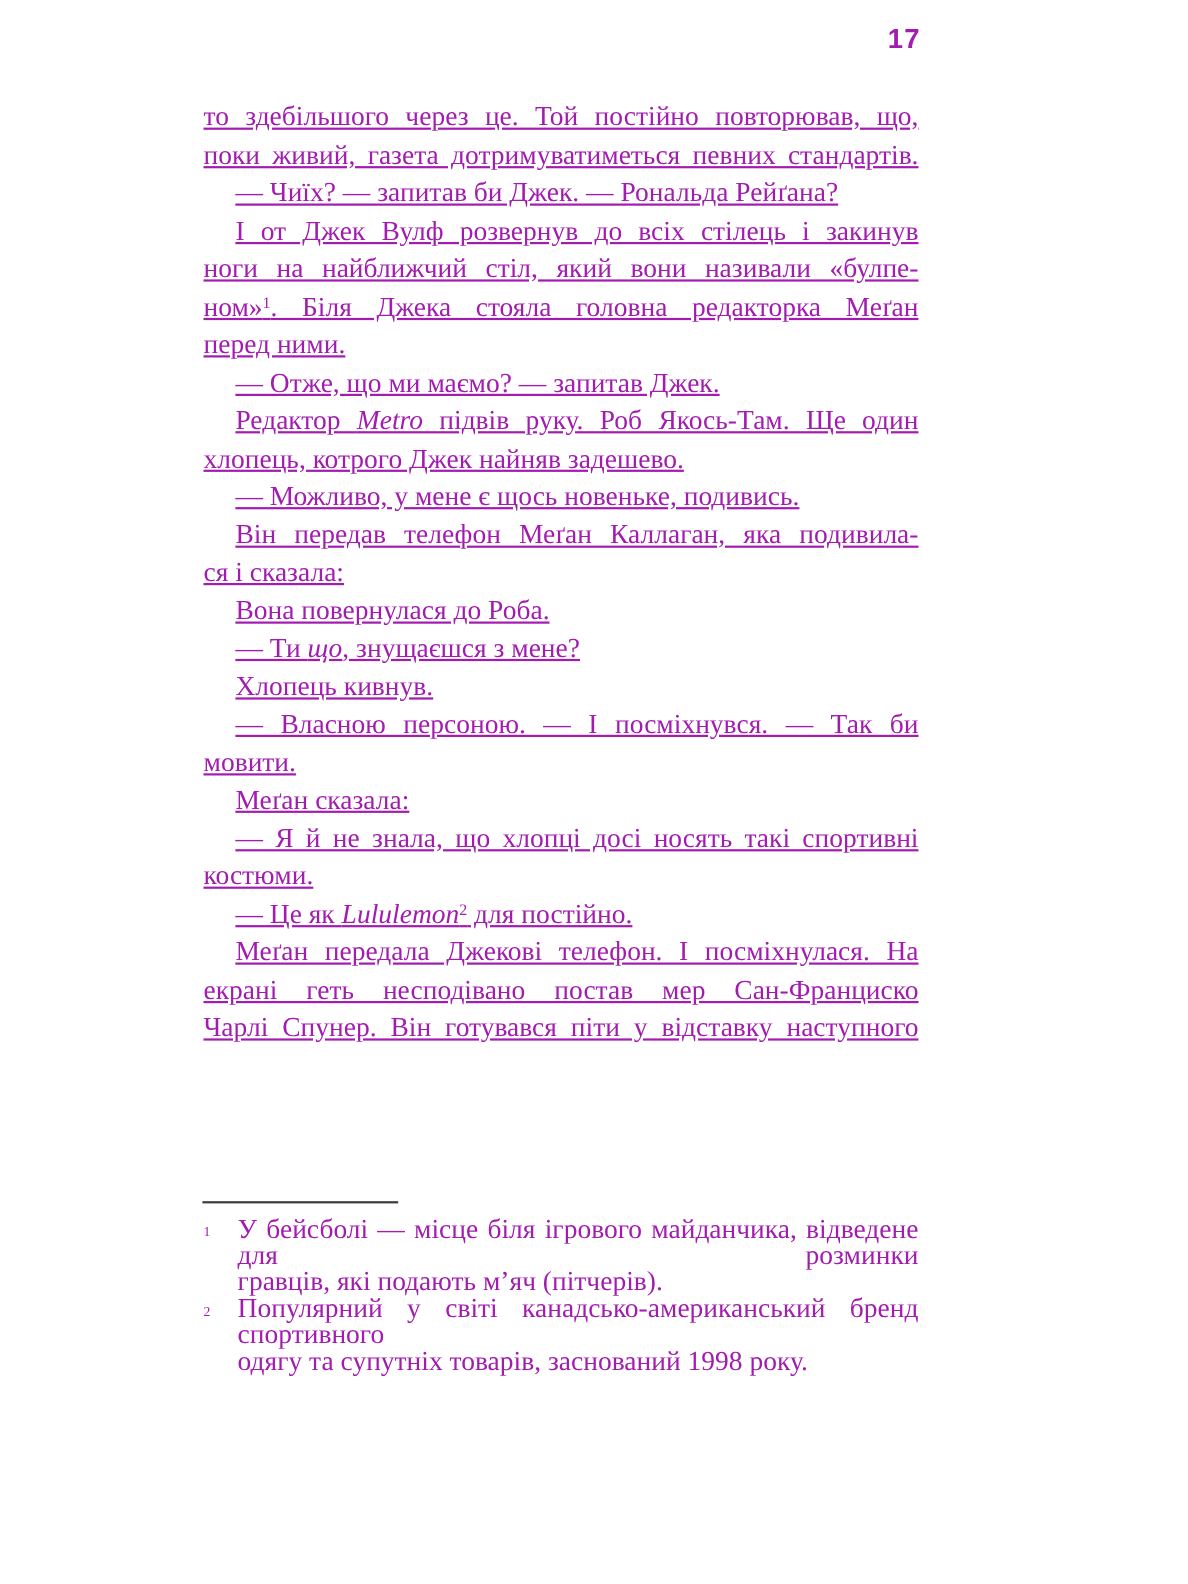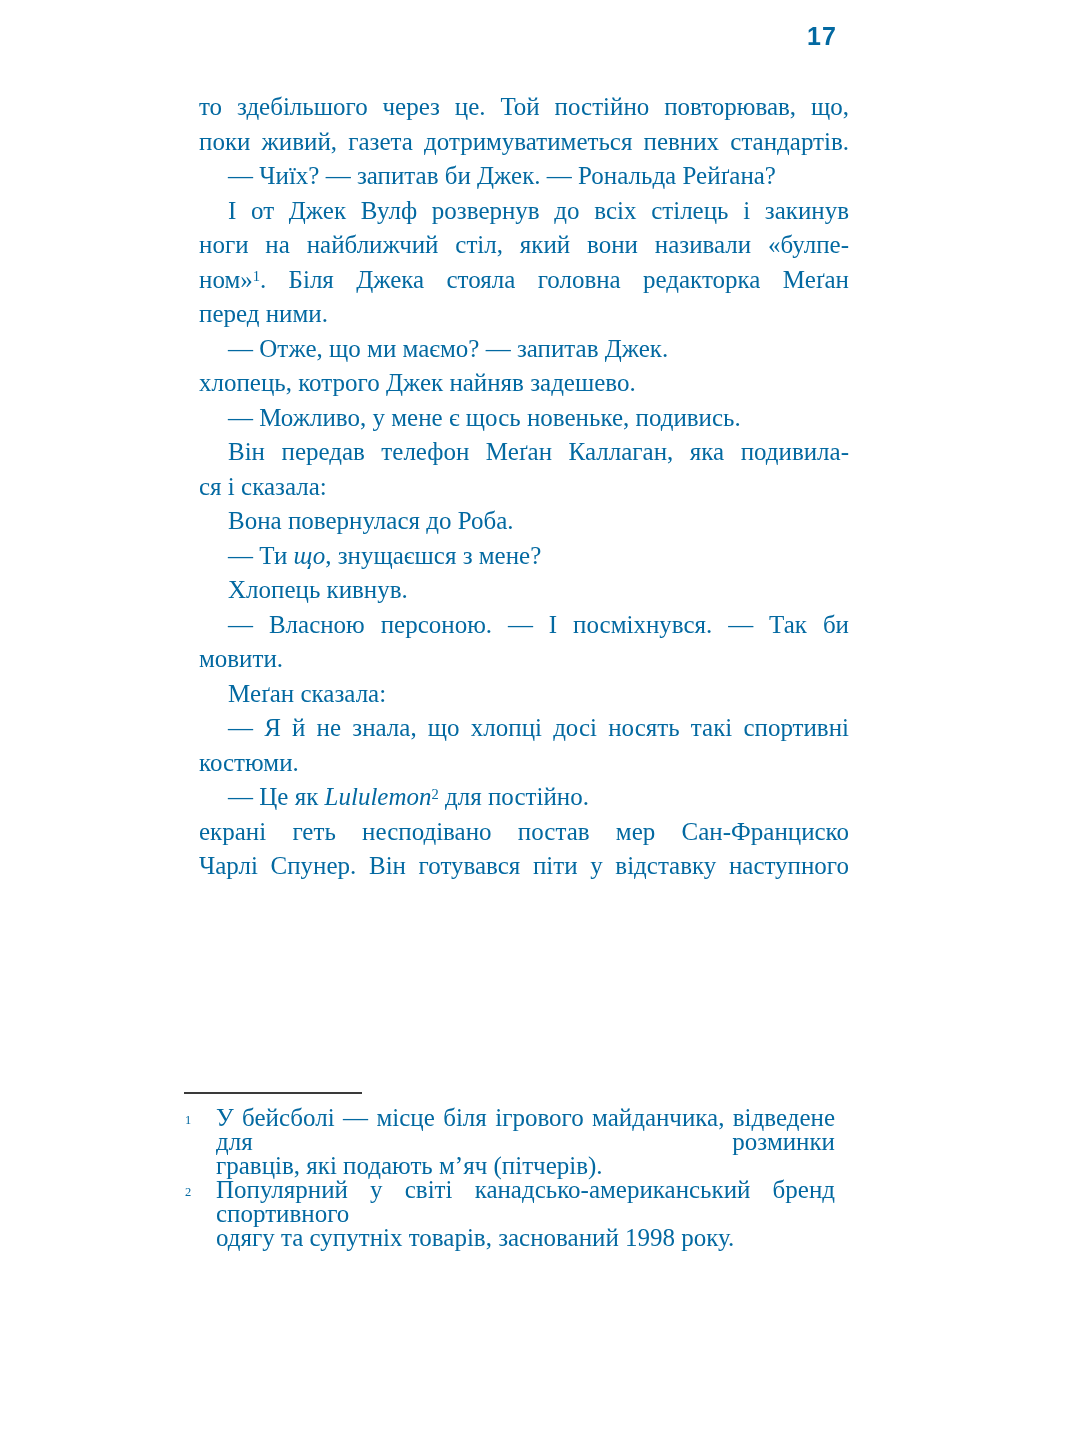--- a/index.html
+++ b/index.html
@@ -84,7 +84,7 @@
 </head>
 <body>
 
-<div class="page" style="background: rgb(255, 255, 255); color: #0369a1;">
+<div class="page" style="background: rgb(255, 255, 255); color: #a21caf;">
   <div class="page-number">17</div>
   <div class="body-text">
       <div class="line j"><span>то здебільшого через це. Той постійно повторював, що,</span></div>

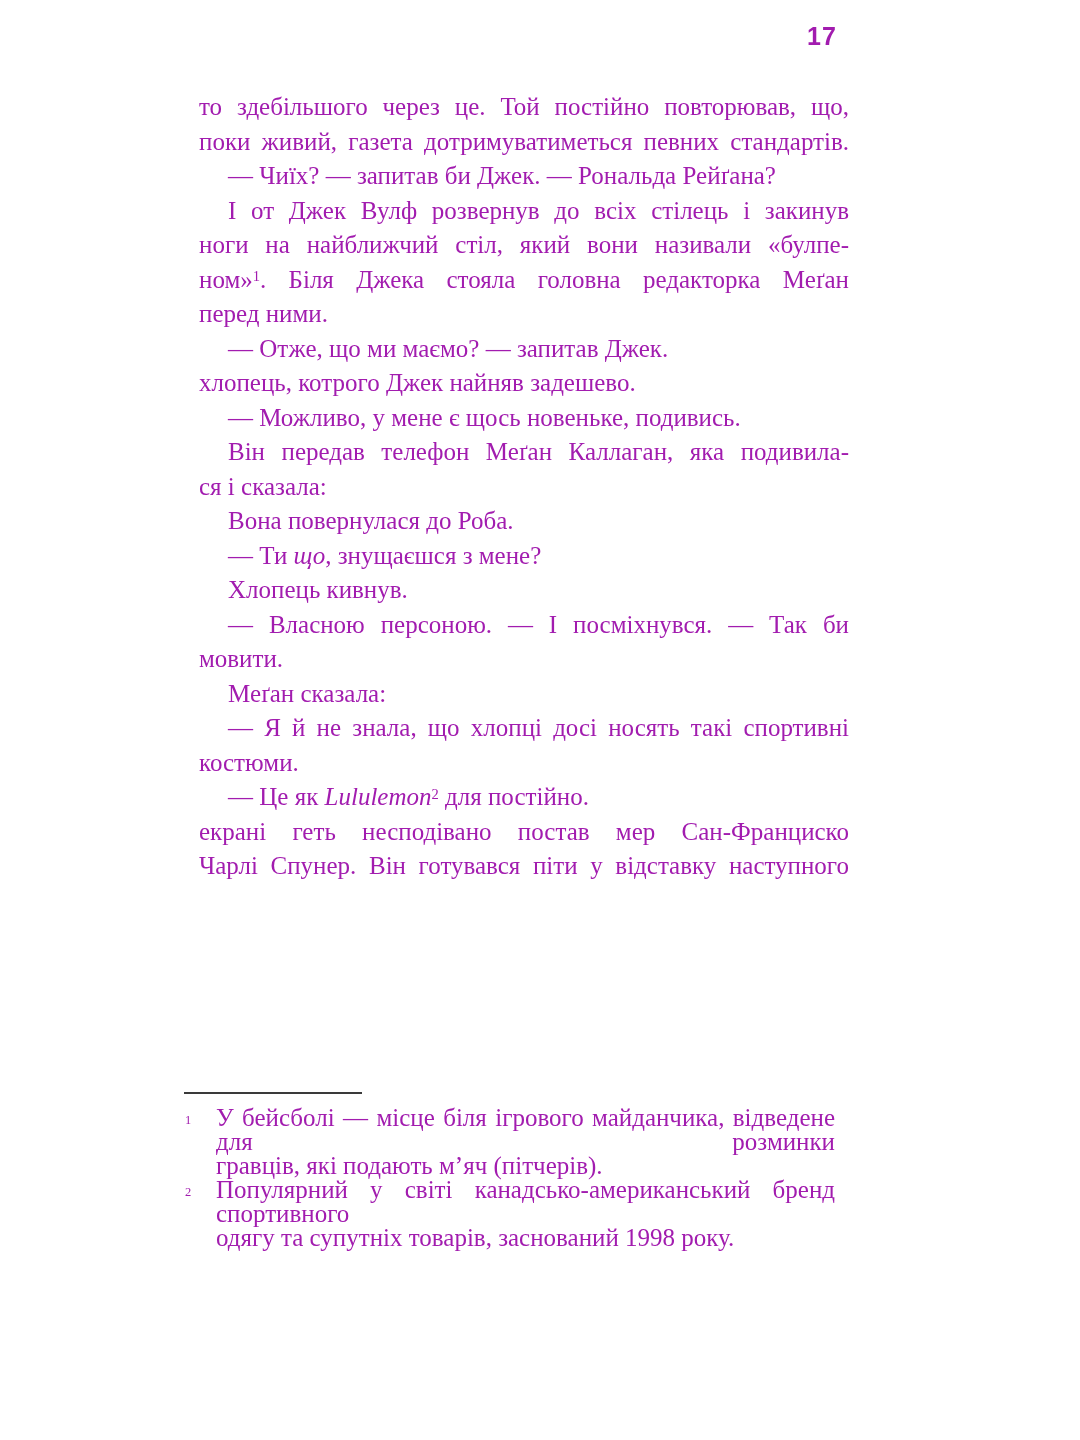--- a/index.html
+++ b/index.html
@@ -25,9 +25,10 @@
   }
   .body-text {
     position: absolute;
-    left: 199px;
+    left: 185px;
     top: 90px;
     width: 650px;
+    text-decoration: underline;
   }
   .line {
     font-size: 25px;

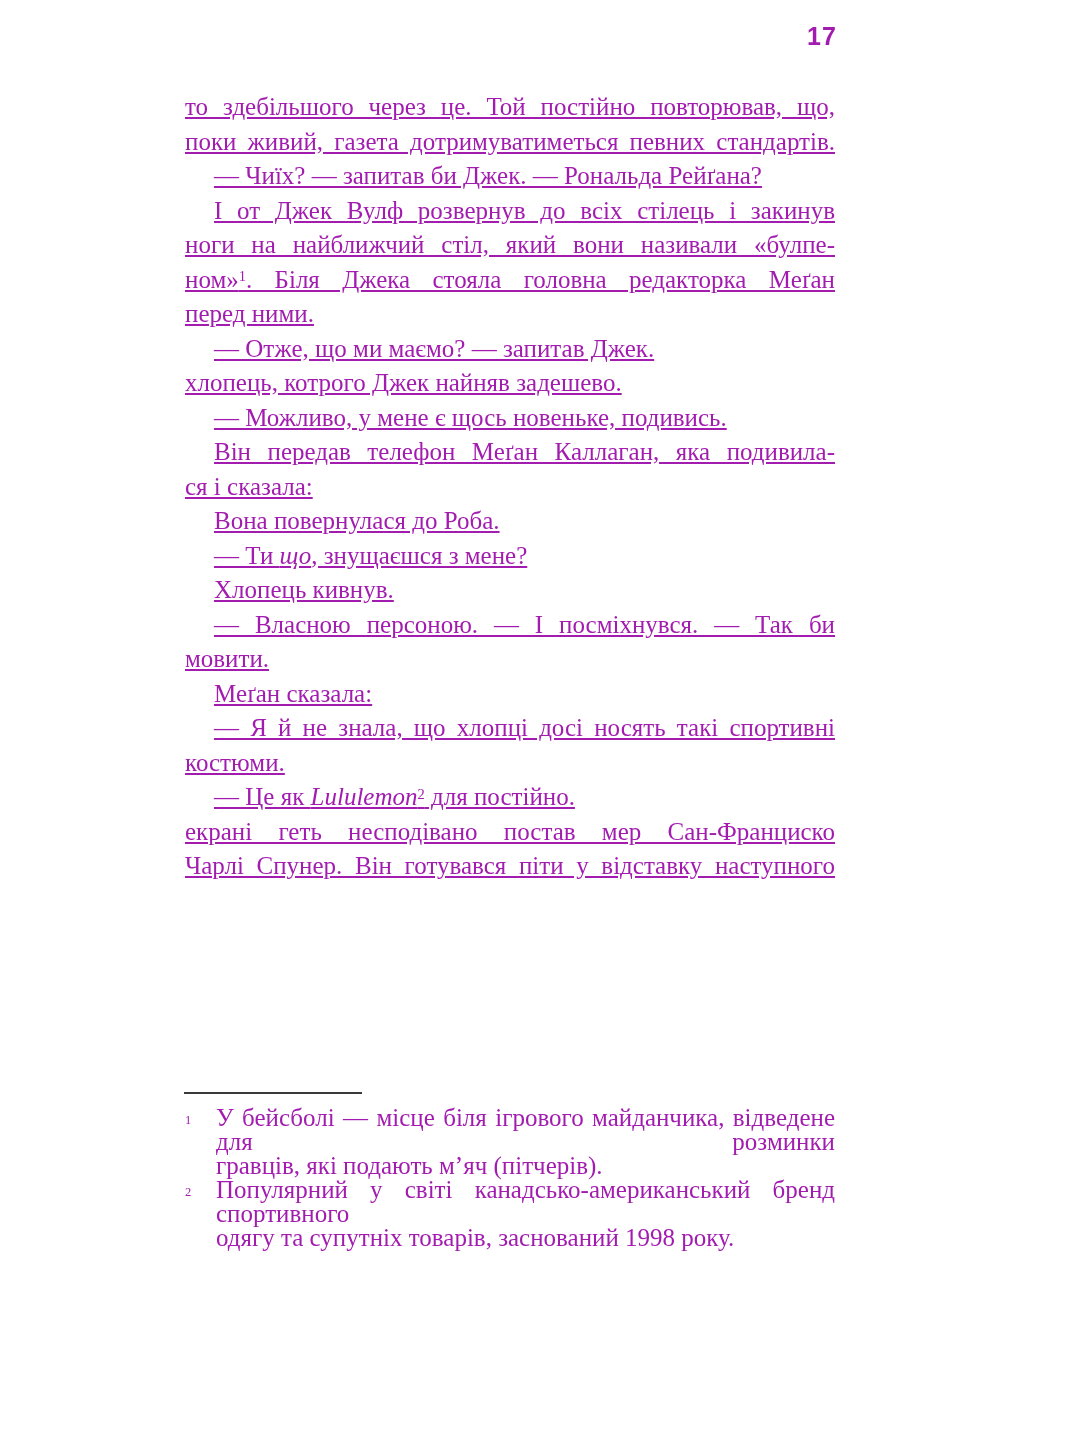--- a/index.html
+++ b/index.html
@@ -96,6 +96,7 @@
       <div class="line j"><span>ном»</span><span class="fnref">1</span><span>. Біля Джека стояла головна редакторка Меґан</span></div>
       <div class="line"><span>перед ними.</span></div>
       <div class="line ind"><span>— Отже, що ми маємо? — запитав Джек.</span></div>
+      <div class="line j ind"><span>Редактор </span><em>Metro</em><span> підвів руку. Роб Якось-Там. Ще один</span></div>
       <div class="line"><span>хлопець, котрого Джек найняв задешево.</span></div>
       <div class="line ind"><span>— Можливо, у мене є щось новеньке, подивись.</span></div>
       <div class="line j ind"><span>Він передав телефон Меґан Каллаган, яка подивила-</span></div>

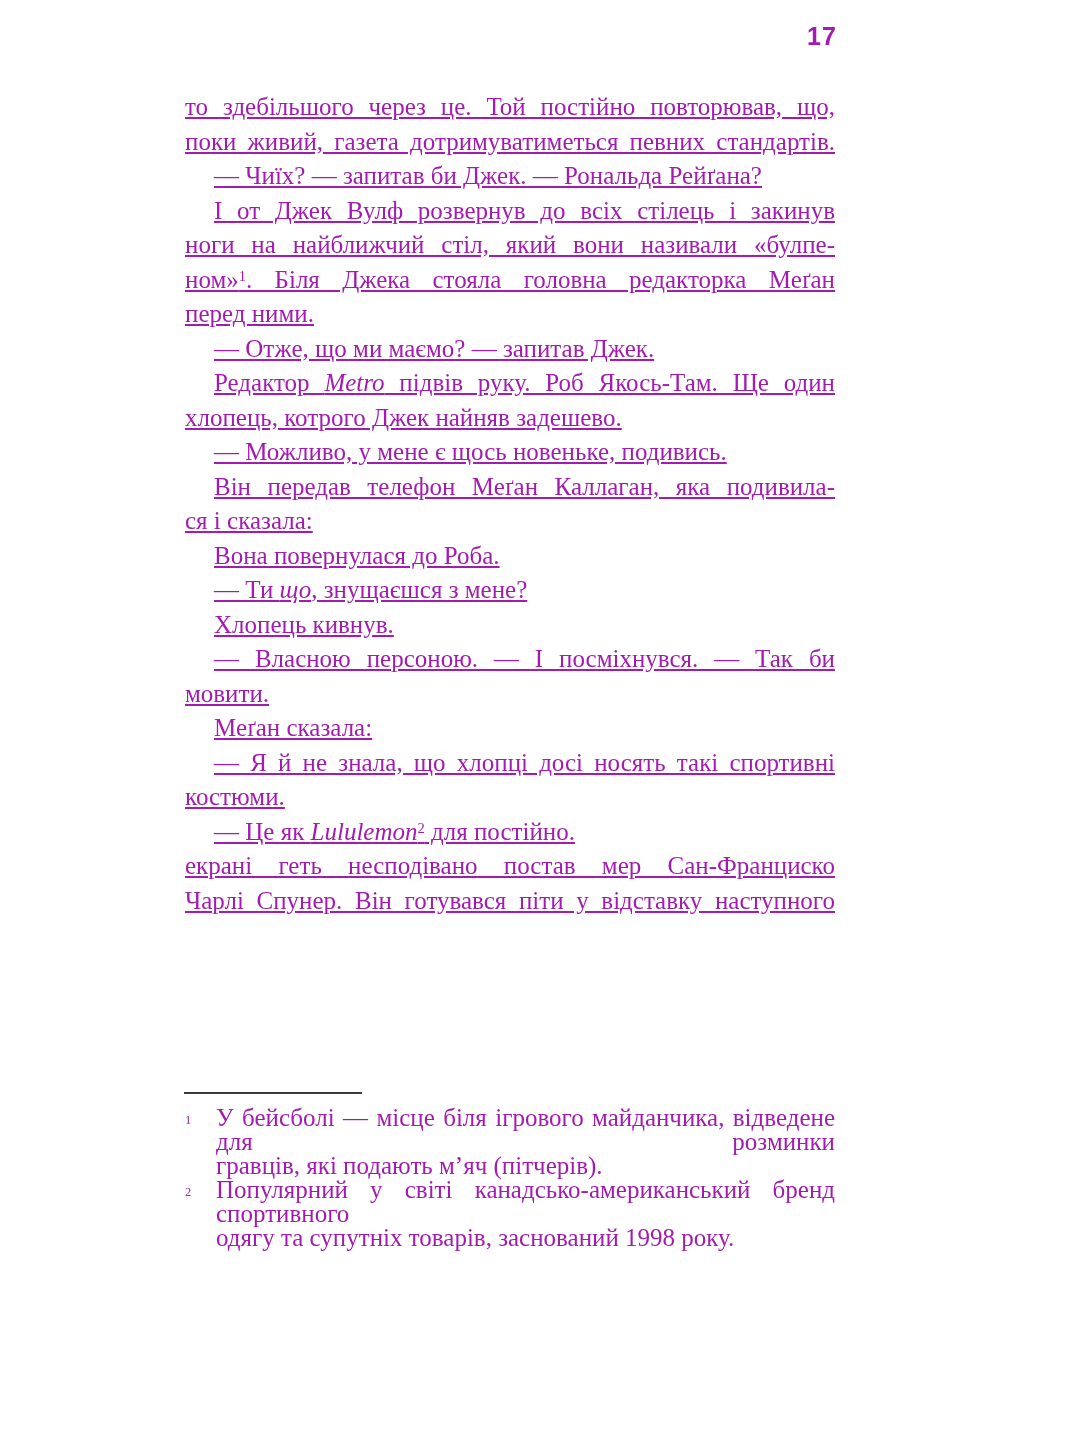--- a/index.html
+++ b/index.html
@@ -110,6 +110,7 @@
       <div class="line j ind"><span>— Я й не знала, що хлопці досі носять такі спортивні</span></div>
       <div class="line"><span>костюми.</span></div>
       <div class="line ind"><span>— Це як </span><em>Lululemon</em><span class="fnref">2</span><span> для постійно.</span></div>
+      <div class="line j ind"><span>Меґан передала Джекові телефон. І посміхнулася. На</span></div>
       <div class="line j"><span>екрані геть несподівано постав мер Сан-Франциско</span></div>
       <div class="line j"><span>Чарлі Спунер. Він готувався піти у відставку наступного</span></div>
     </div>

